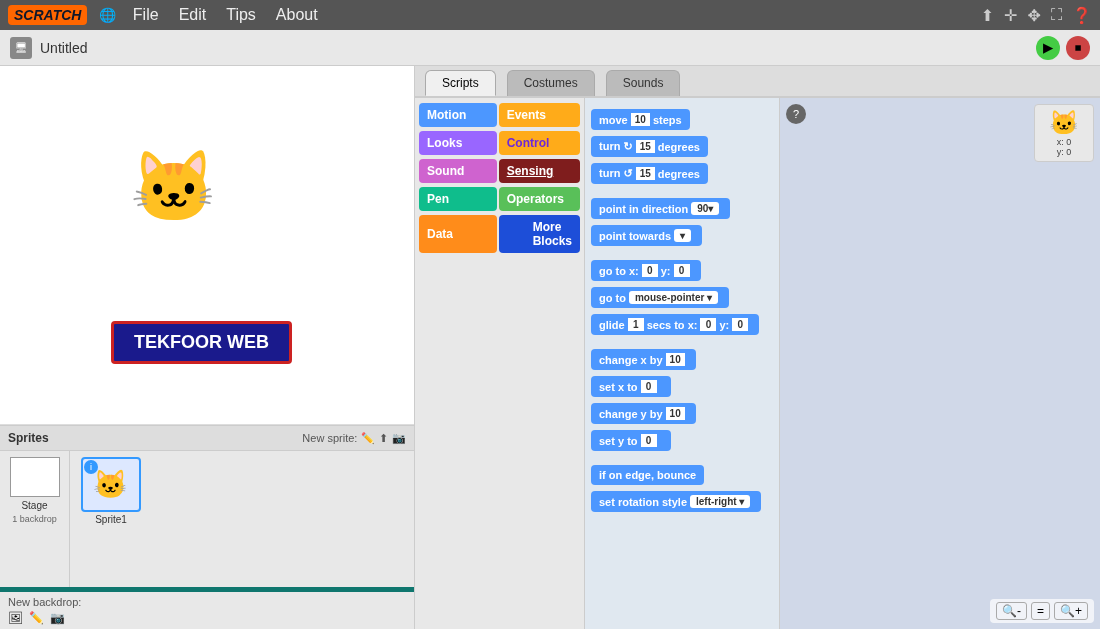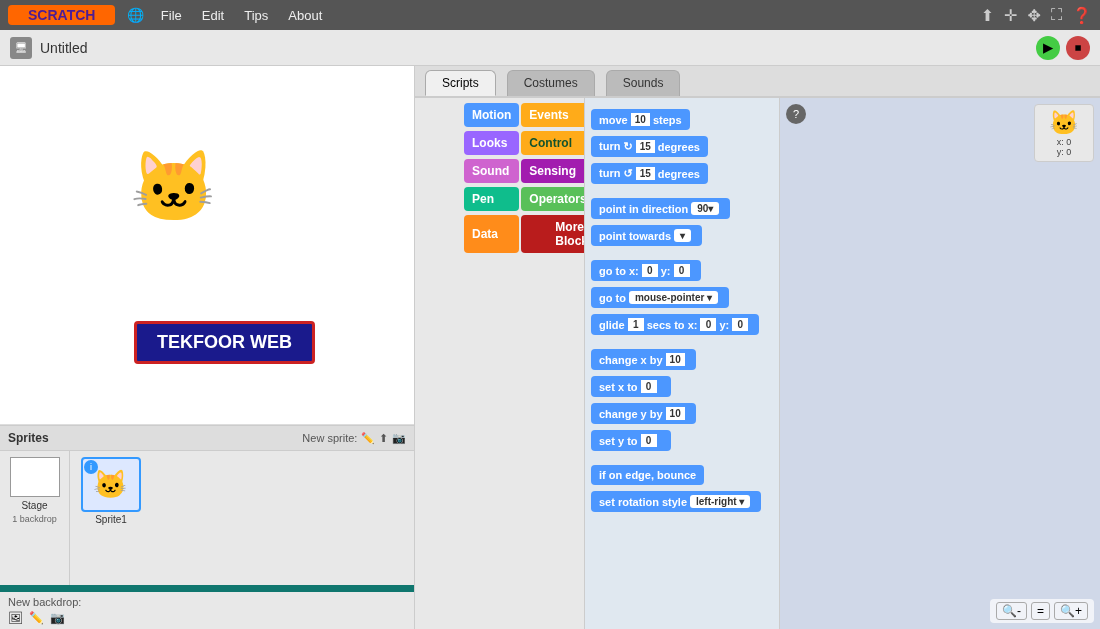--- a/index.html
+++ b/index.html
@@ -10,7 +10,7 @@
       display: flex; align-items: center; background: #555; height: 30px; padding: 0 8px; gap: 12px;
     }
     .scratch-logo {
-      background: #ff6600; color: #4c1d95; font-weight: bold; font-size: 14px; padding: 2px 20px; border-radius: 4px; 
+      background: #ff6600; color: #0f172a; font-weight: bold; font-size: 14px; padding: 2px 6px; border-radius: 4px; font-style: italic;
     }
     .menu-icon { color: #ccc; font-size: 14px; cursor: pointer; }
     .menu-item { color: #eee; font-size: 13px; cursor: pointer; padding: 2px 4px; }

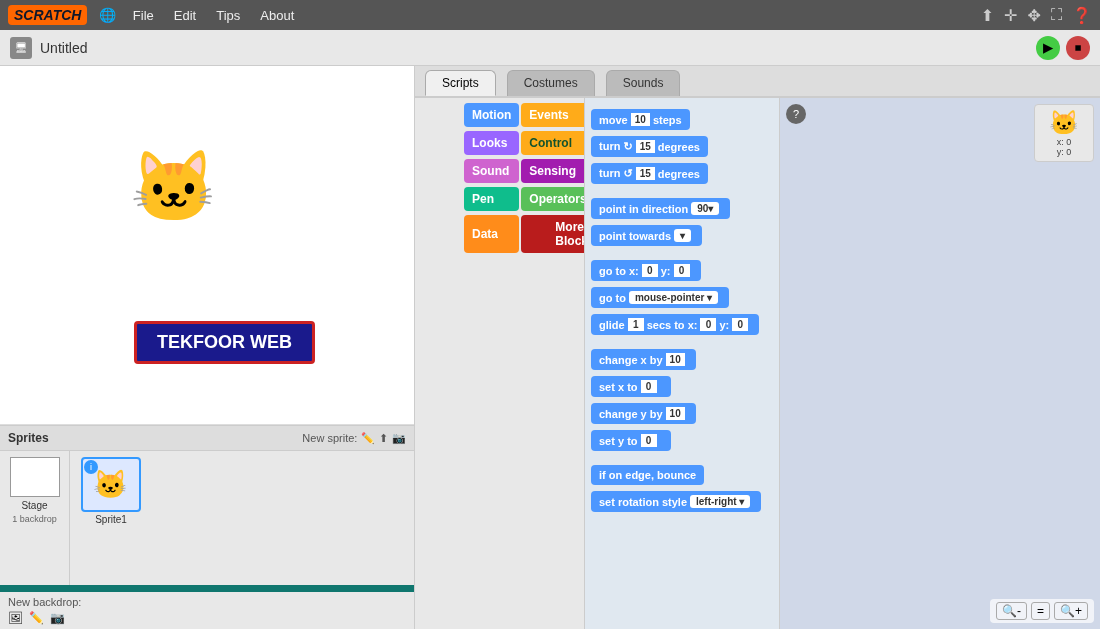--- a/index.html
+++ b/index.html
@@ -13,7 +13,7 @@
       background: #ff6600; color: #0f172a; font-weight: bold; font-size: 14px; padding: 2px 6px; border-radius: 4px; font-style: italic;
     }
     .menu-icon { color: #ccc; font-size: 14px; cursor: pointer; }
-    .menu-item { color: #eee; font-size: 13px; cursor: pointer; padding: 2px 4px; }
+    .menu-item { color: #eee; font-size: 16px; cursor: pointer; padding: 2px 4px; }
     .toolbar-icons { margin-left: auto; display: flex; gap: 10px; color: #ccc; font-size: 16px; }
 
     

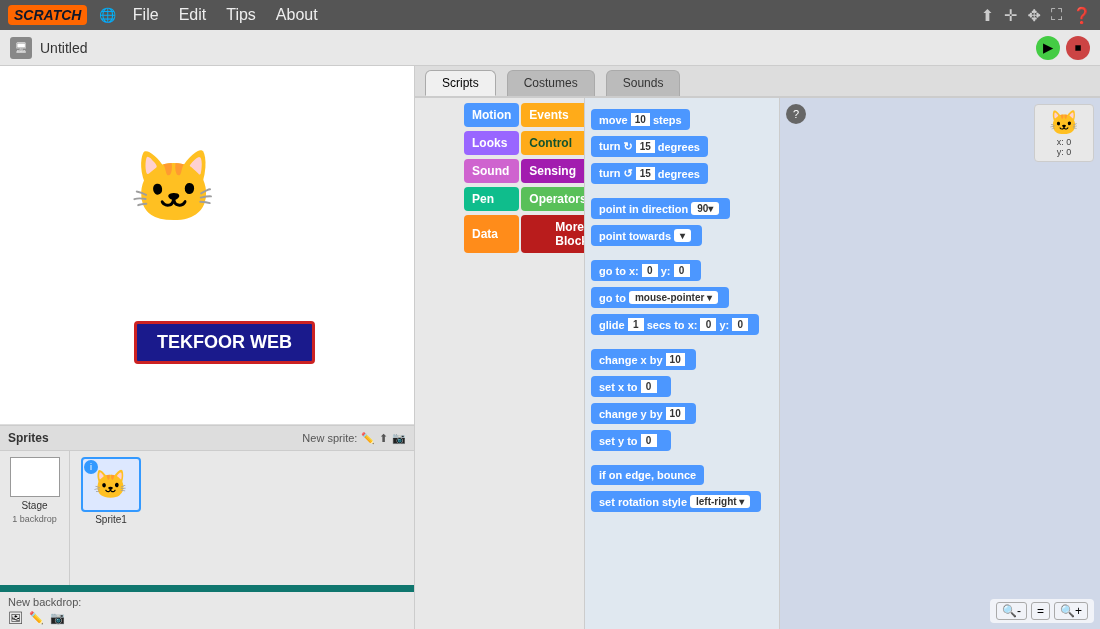--- a/index.html
+++ b/index.html
@@ -87,7 +87,7 @@
     .cat-operators { background: #59c059; color: white; }
     .cat-more { background: #b91c1c; color: white; padding-left: 34px; }
 
-    .cat-col { display: grid; grid-template-columns: 1fr 1fr; padding: 4px; gap: 2px; margin-left: 45px; }
+    .cat-col { display: grid; grid-template-columns: 1fr 1fr; padding: 4px; gap: 2px; }
 
     
     #blocks-list { width: 195px; background: #e0e8f0; border-right: 1px solid #ccc; overflow-y: auto; padding: 8px 6px; }

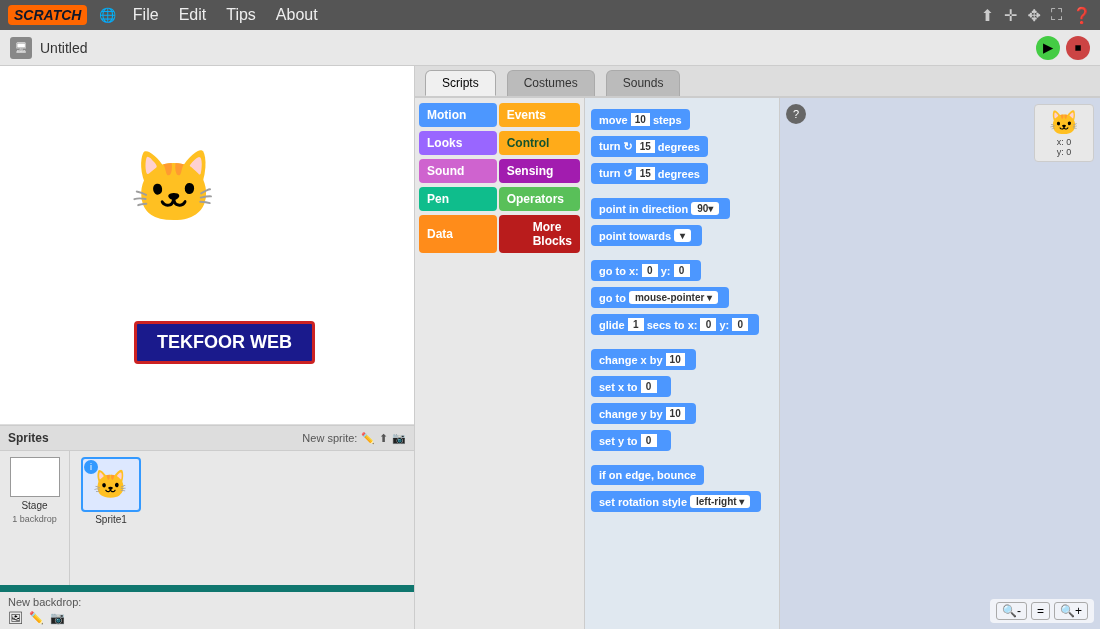--- a/index.html
+++ b/index.html
@@ -82,7 +82,7 @@
     .cat-pen { background: #0fbd8c; color: white; }
     .cat-data { background: #ff8c1a; color: white; }
     .cat-events { background: #ffab19; color: white; }
-    .cat-control { background: #ffab19; color: #14532d; }
+    .cat-control { background: #ffab19; color: #6d28d9; }
     .cat-sensing { background: #a21caf; color: white; }
     .cat-operators { background: #59c059; color: white; }
     .cat-more { background: #b91c1c; color: white; padding-left: 34px; }

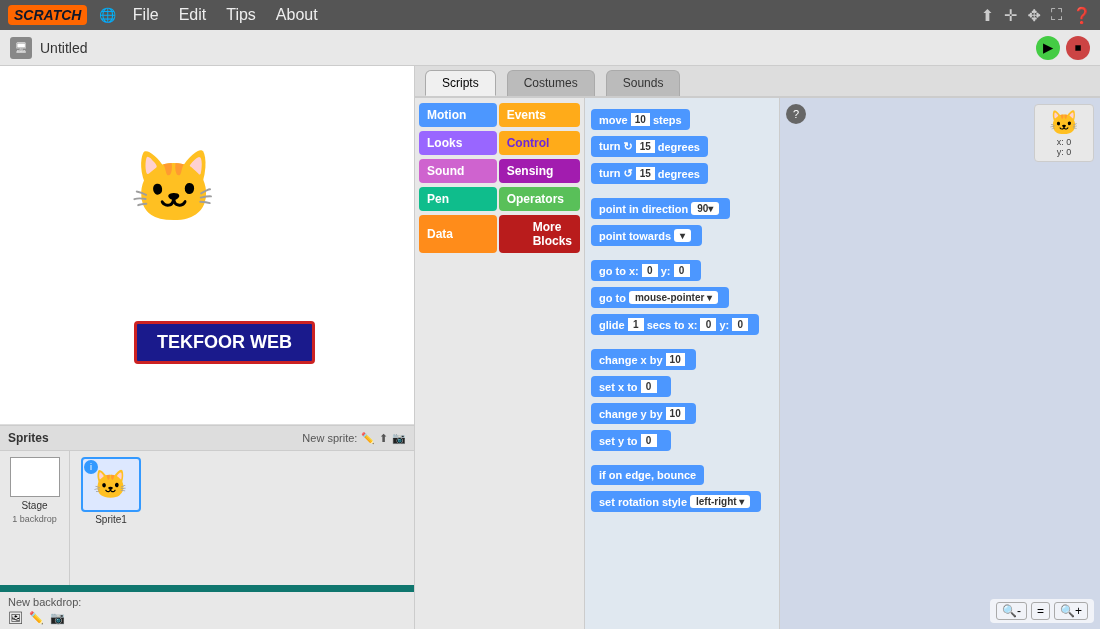--- a/index.html
+++ b/index.html
@@ -83,7 +83,7 @@
     .cat-data { background: #ff8c1a; color: white; }
     .cat-events { background: #ffab19; color: white; }
     .cat-control { background: #ffab19; color: #6d28d9; }
-    .cat-sensing { background: #a21caf; color: white; }
+    .cat-sensing { background: #7f1d1d; color: white; text-decoration: underline; }
     .cat-operators { background: #59c059; color: white; }
     .cat-more { background: #b91c1c; color: white; padding-left: 34px; }
 

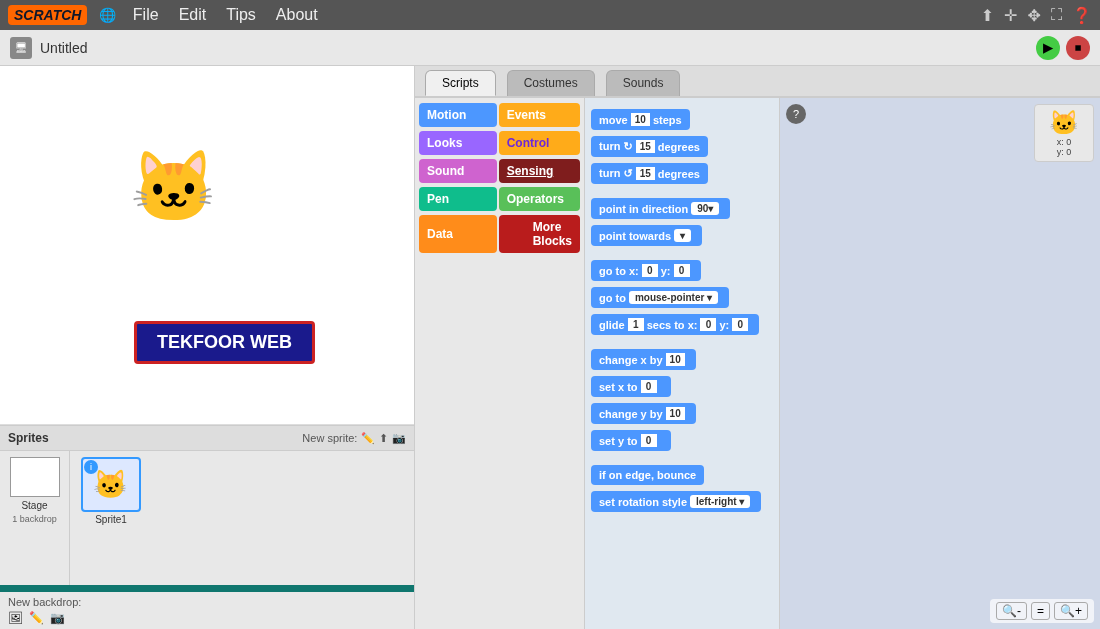--- a/index.html
+++ b/index.html
@@ -85,7 +85,7 @@
     .cat-control { background: #ffab19; color: #6d28d9; }
     .cat-sensing { background: #7f1d1d; color: white; text-decoration: underline; }
     .cat-operators { background: #59c059; color: white; }
-    .cat-more { background: #b91c1c; color: white; padding-left: 34px; }
+    .cat-more { background: #1d4ed8; color: white; padding-left: 34px; }
 
     .cat-col { display: grid; grid-template-columns: 1fr 1fr; padding: 4px; gap: 2px; }
 

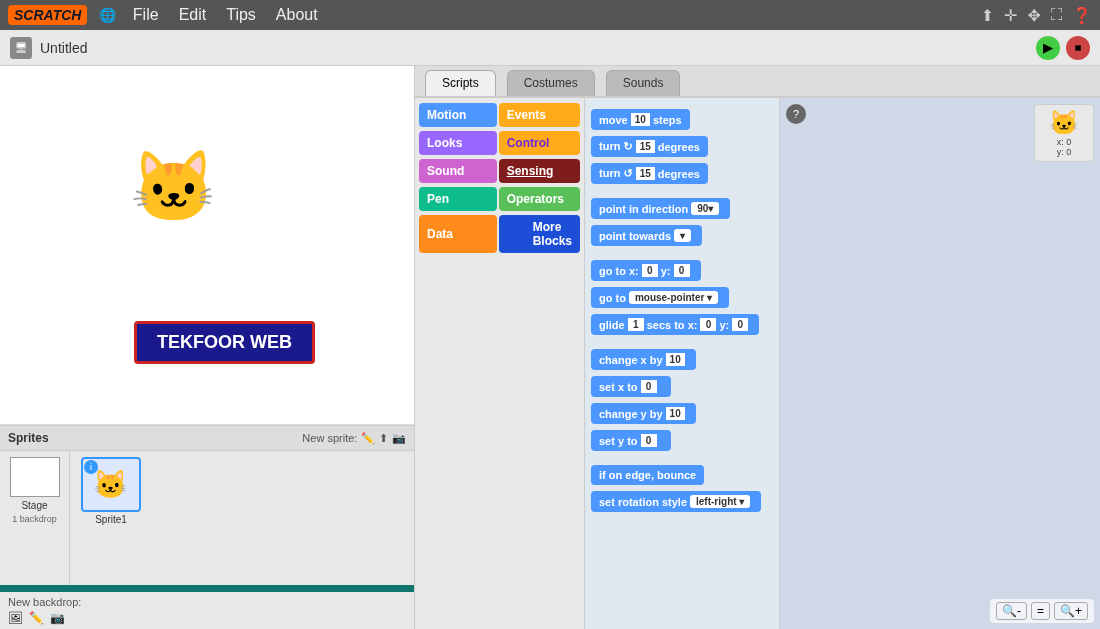--- a/index.html
+++ b/index.html
@@ -37,7 +37,7 @@
       position: absolute; left: 130px; top: 80px; font-size: 70px; user-select: none;
     }
     .sprite-label-box {
-      position: absolute; left: 134px; bottom: 60px; background: #1a1a8c; color: white; font-weight: bold; font-size: 18px; padding: 8px 20px; border-radius: 4px; border: 3px solid #cc2222;
+      position: absolute; left: 111px; bottom: 60px; background: #1a1a8c; color: white; font-weight: bold; font-size: 18px; padding: 8px 20px; border-radius: 4px; border: 3px solid #cc2222;
     }
     .coords-bar { background: #e8e8e8; padding: 3px 8px; font-size: 11px; color: #555; text-align: right; border-top: 1px solid #ccc; }
 

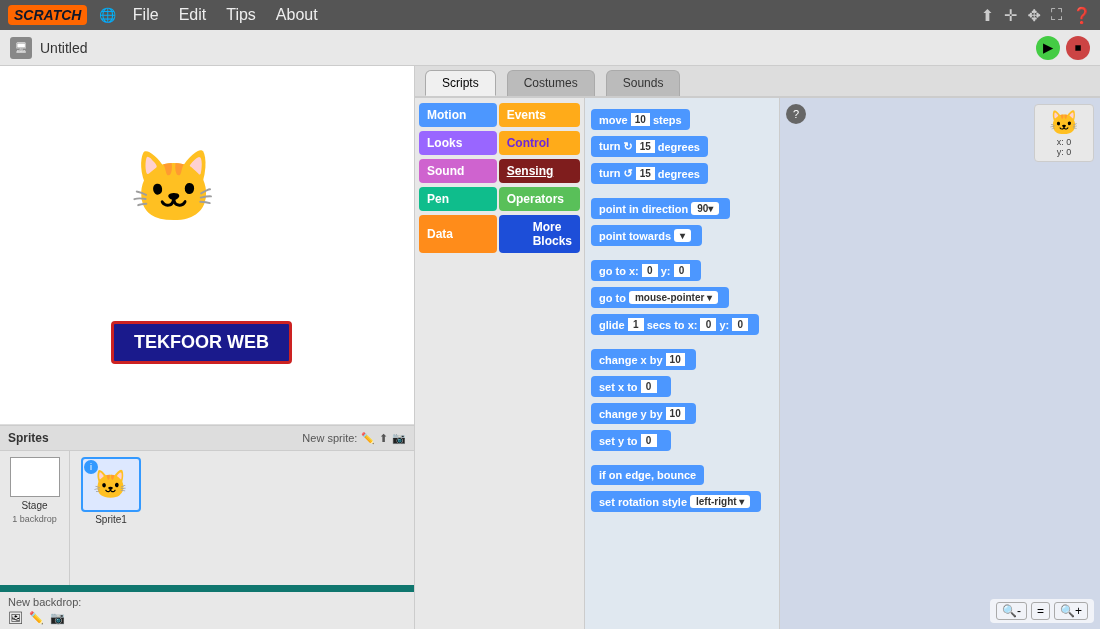--- a/index.html
+++ b/index.html
@@ -56,7 +56,7 @@
     .sprite-img { width: 60px; height: 55px; background: #dde8ff; border: 2px solid #3399ff; border-radius: 4px; display: flex; align-items: center; justify-content: center; font-size: 28px; position: relative; }
     .sprite-info-btn { position: absolute; top: 1px; left: 1px; background: #3399ff; color: white; border-radius: 50%; width: 14px; height: 14px; font-size: 9px; display: flex; align-items: center; justify-content: center; }
     .sprite-name { font-size: 10px; color: #333; }
-    .new-backdrop-area { padding: 4px 8px; border-top: 7px solid #0f766e; }
+    .new-backdrop-area { padding: 4px 8px; border-top: 5px solid #0f766e; }
     .new-backdrop-label { font-size: 11px; color: #555; margin-bottom: 3px; }
     .backdrop-icons { display: flex; gap: 6px; }
 

